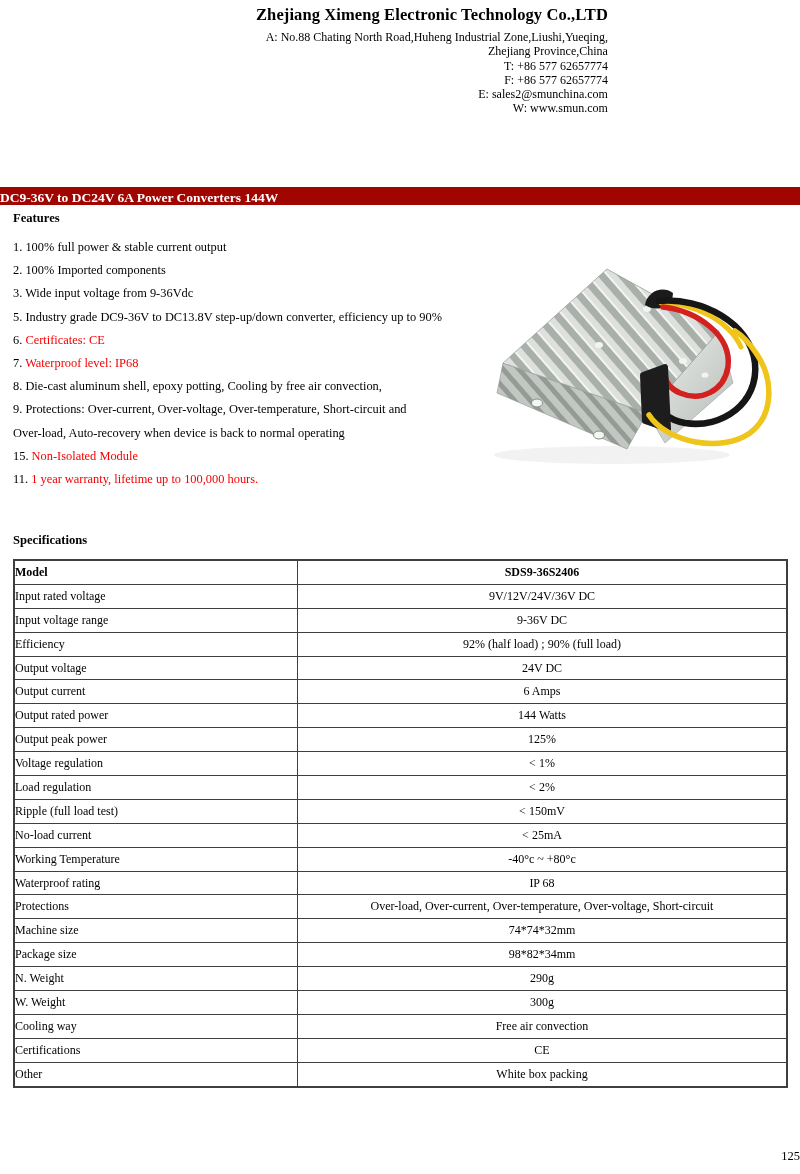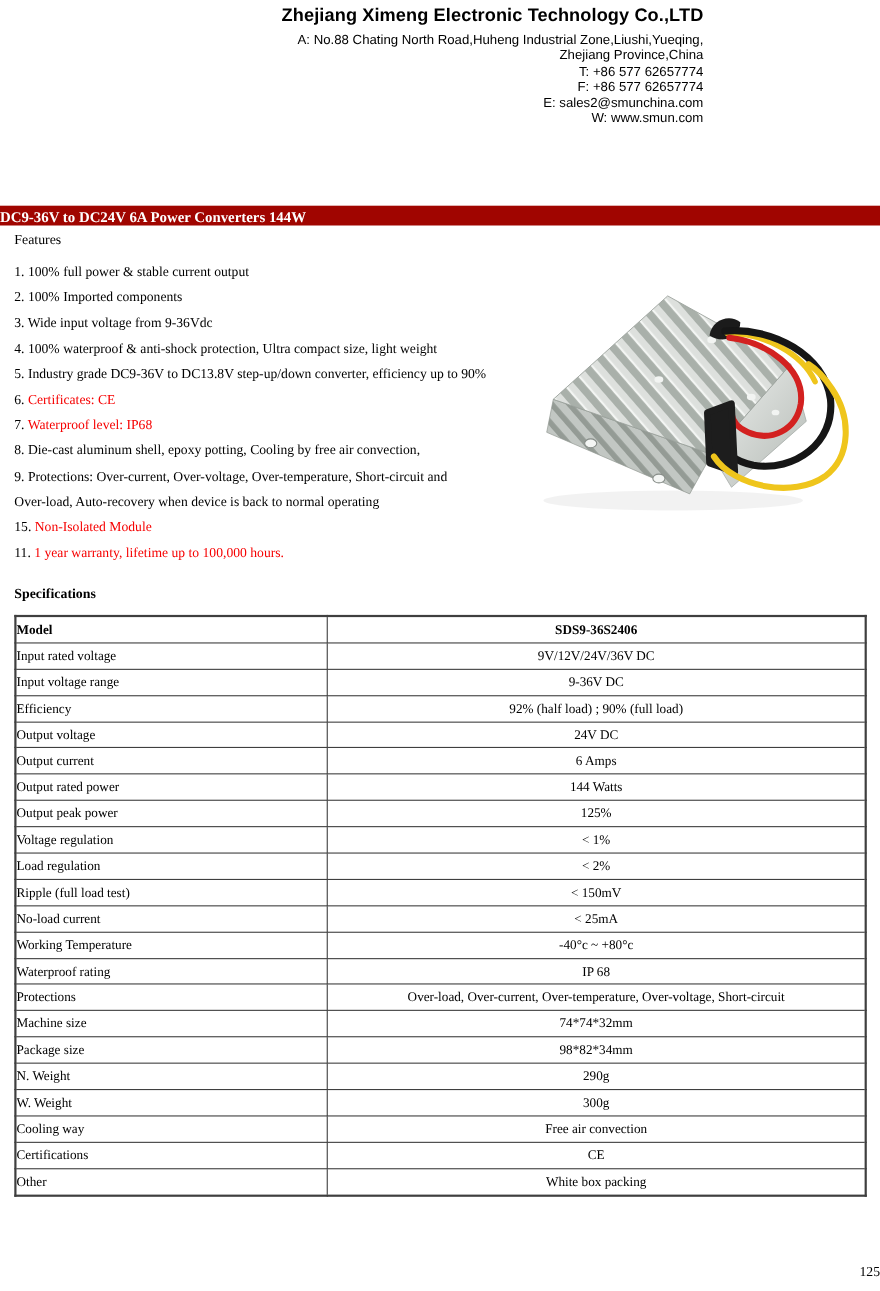--- a/index.html
+++ b/index.html
@@ -8,7 +8,7 @@
     font-family:"Liberation Serif", serif;color:#000;overflow:hidden;
   }
   
-  .header{position:absolute;left:256px;top:5px;font-family:Liberation Sans, sans-serif;}
+  .header{position:absolute;left:256px;top:5px;font-family:Liberation Serif, serif;}
   .company{font-size:16.5px;font-weight:bold;margin:0 0 5px 0;white-space:nowrap;letter-spacing:.1px;}
   .contact{font-size:12px;line-height:14.3px;padding-left:8px;text-align:right;}
   .contact div{white-space:nowrap;}

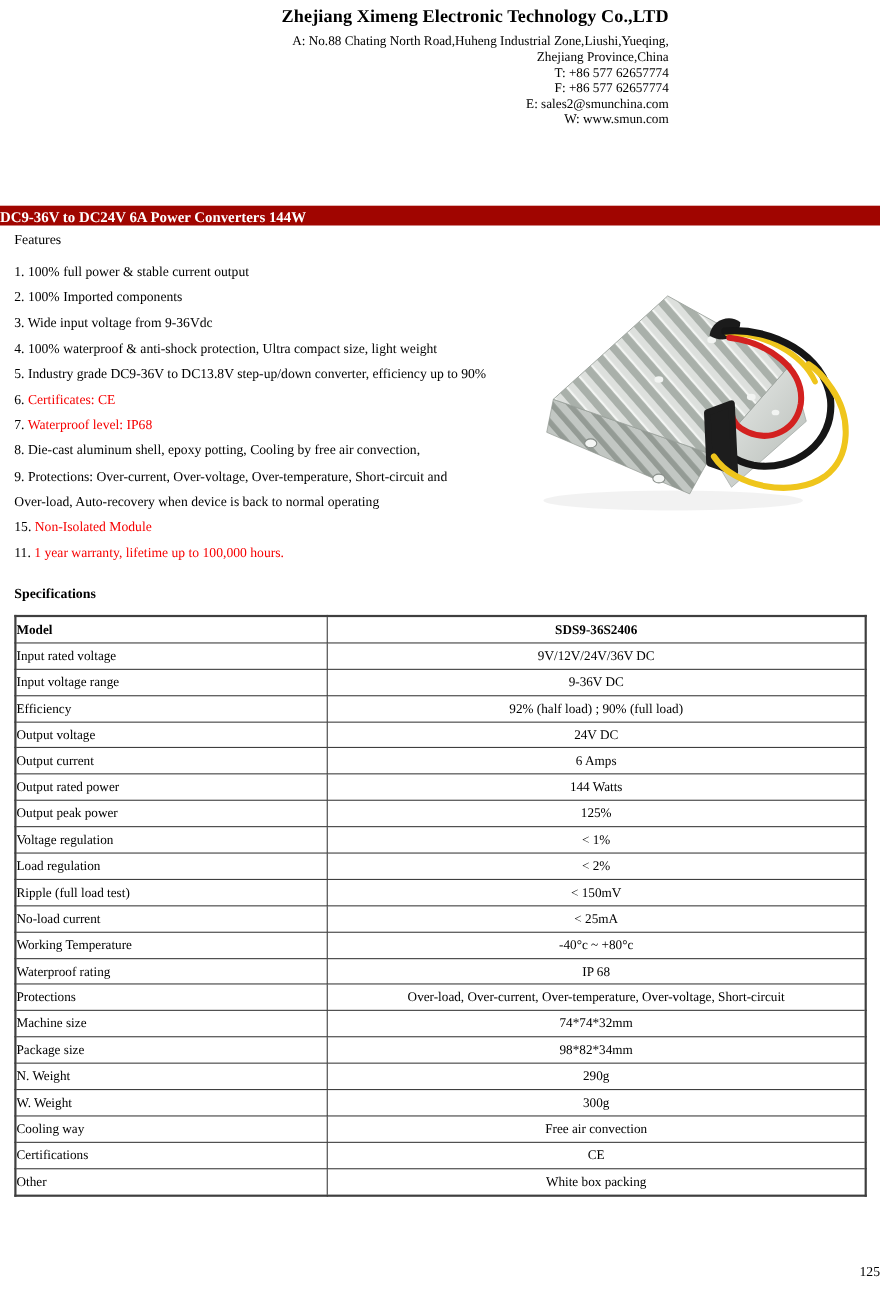--- a/index.html
+++ b/index.html
@@ -20,7 +20,7 @@
   }
   
   .features{position:absolute;left:13px;top:211px;width:474px;}
-  .features h2{font-size:12.6px;margin:0;font-weight:normal;}
+  .features h2{font-size:12.6px;margin:0;font-weight:bold;}
   .features ul{list-style:none;margin:10px 0 0 0;padding:0;font-size:12.4px;}
   .features li{height:23.2px;line-height:23.2px;white-space:nowrap;}
   .red{color:var(--feature-red,#f60000);}

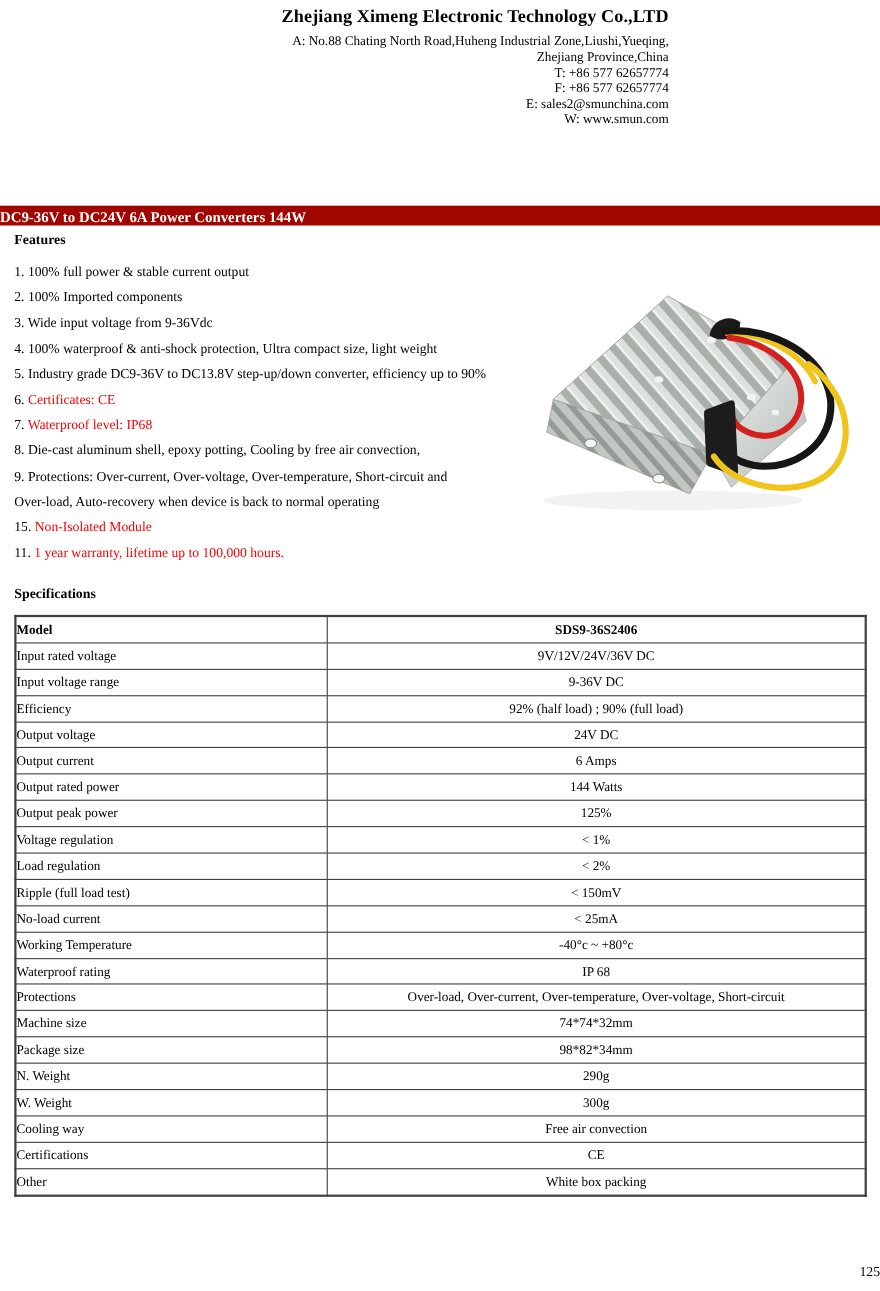--- a/index.html
+++ b/index.html
@@ -64,7 +64,6 @@
         <li><span>1. </span><span>100% full power &amp; stable current output</span></li>
         <li><span>2. </span><span>100% Imported components</span></li>
         <li><span>3. </span><span>Wide input voltage from 9-36Vdc</span></li>
-        <li><span>4. </span><span>100% waterproof &amp; anti-shock protection, Ultra compact size, light weight</span></li>
         <li><span>5. </span><span>Industry grade DC9-36V to DC13.8V step-up/down converter, efficiency up to 90%</span></li>
         <li><span>6. </span><span class="red">Certificates: CE</span></li>
         <li><span>7. </span><span class="red">Waterproof level: IP68</span></li>

